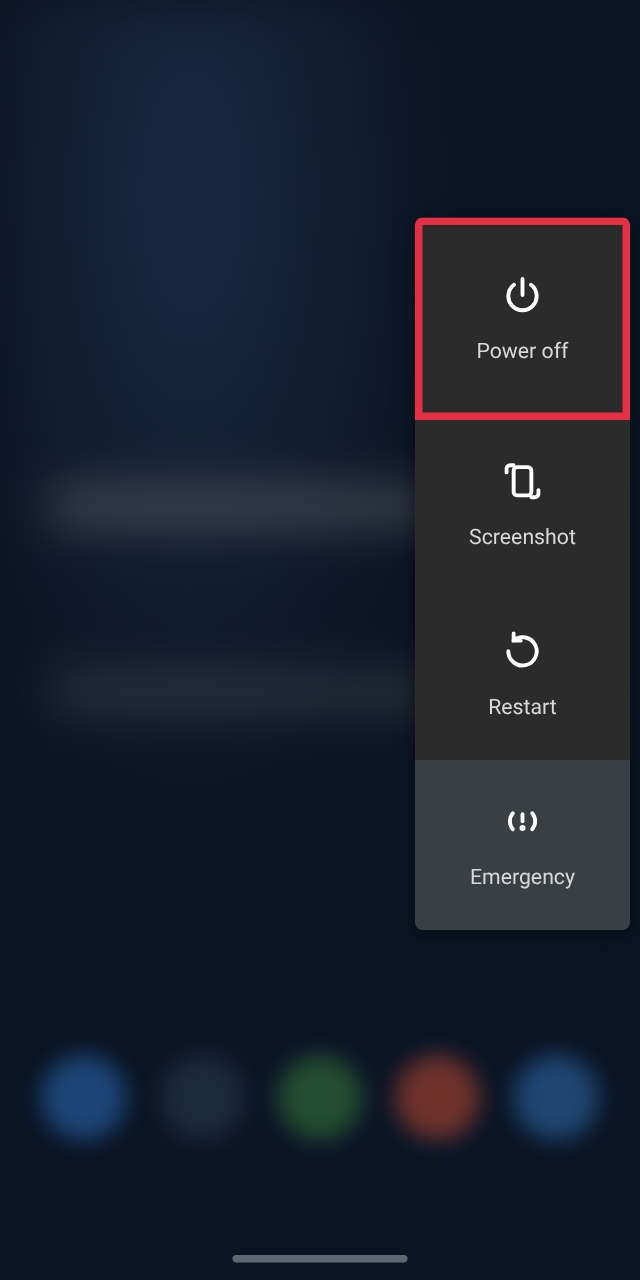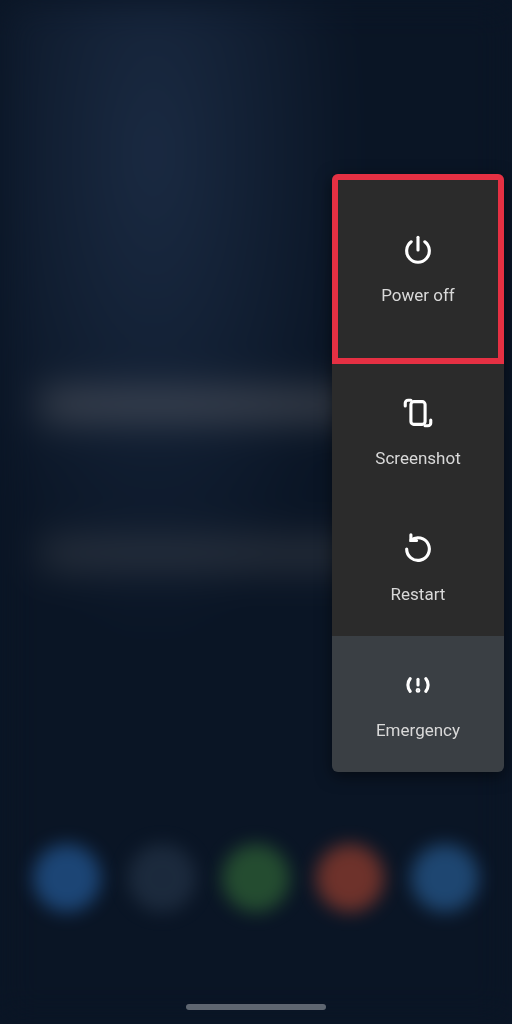--- a/index.html
+++ b/index.html
@@ -75,7 +75,7 @@
     .power-item.highlighted {
       position: relative;
       border: 6px solid #e53043;
-      height: 190px;
+      height: 162px;
     }
     .power-item .label {
       font-size: 17px;

